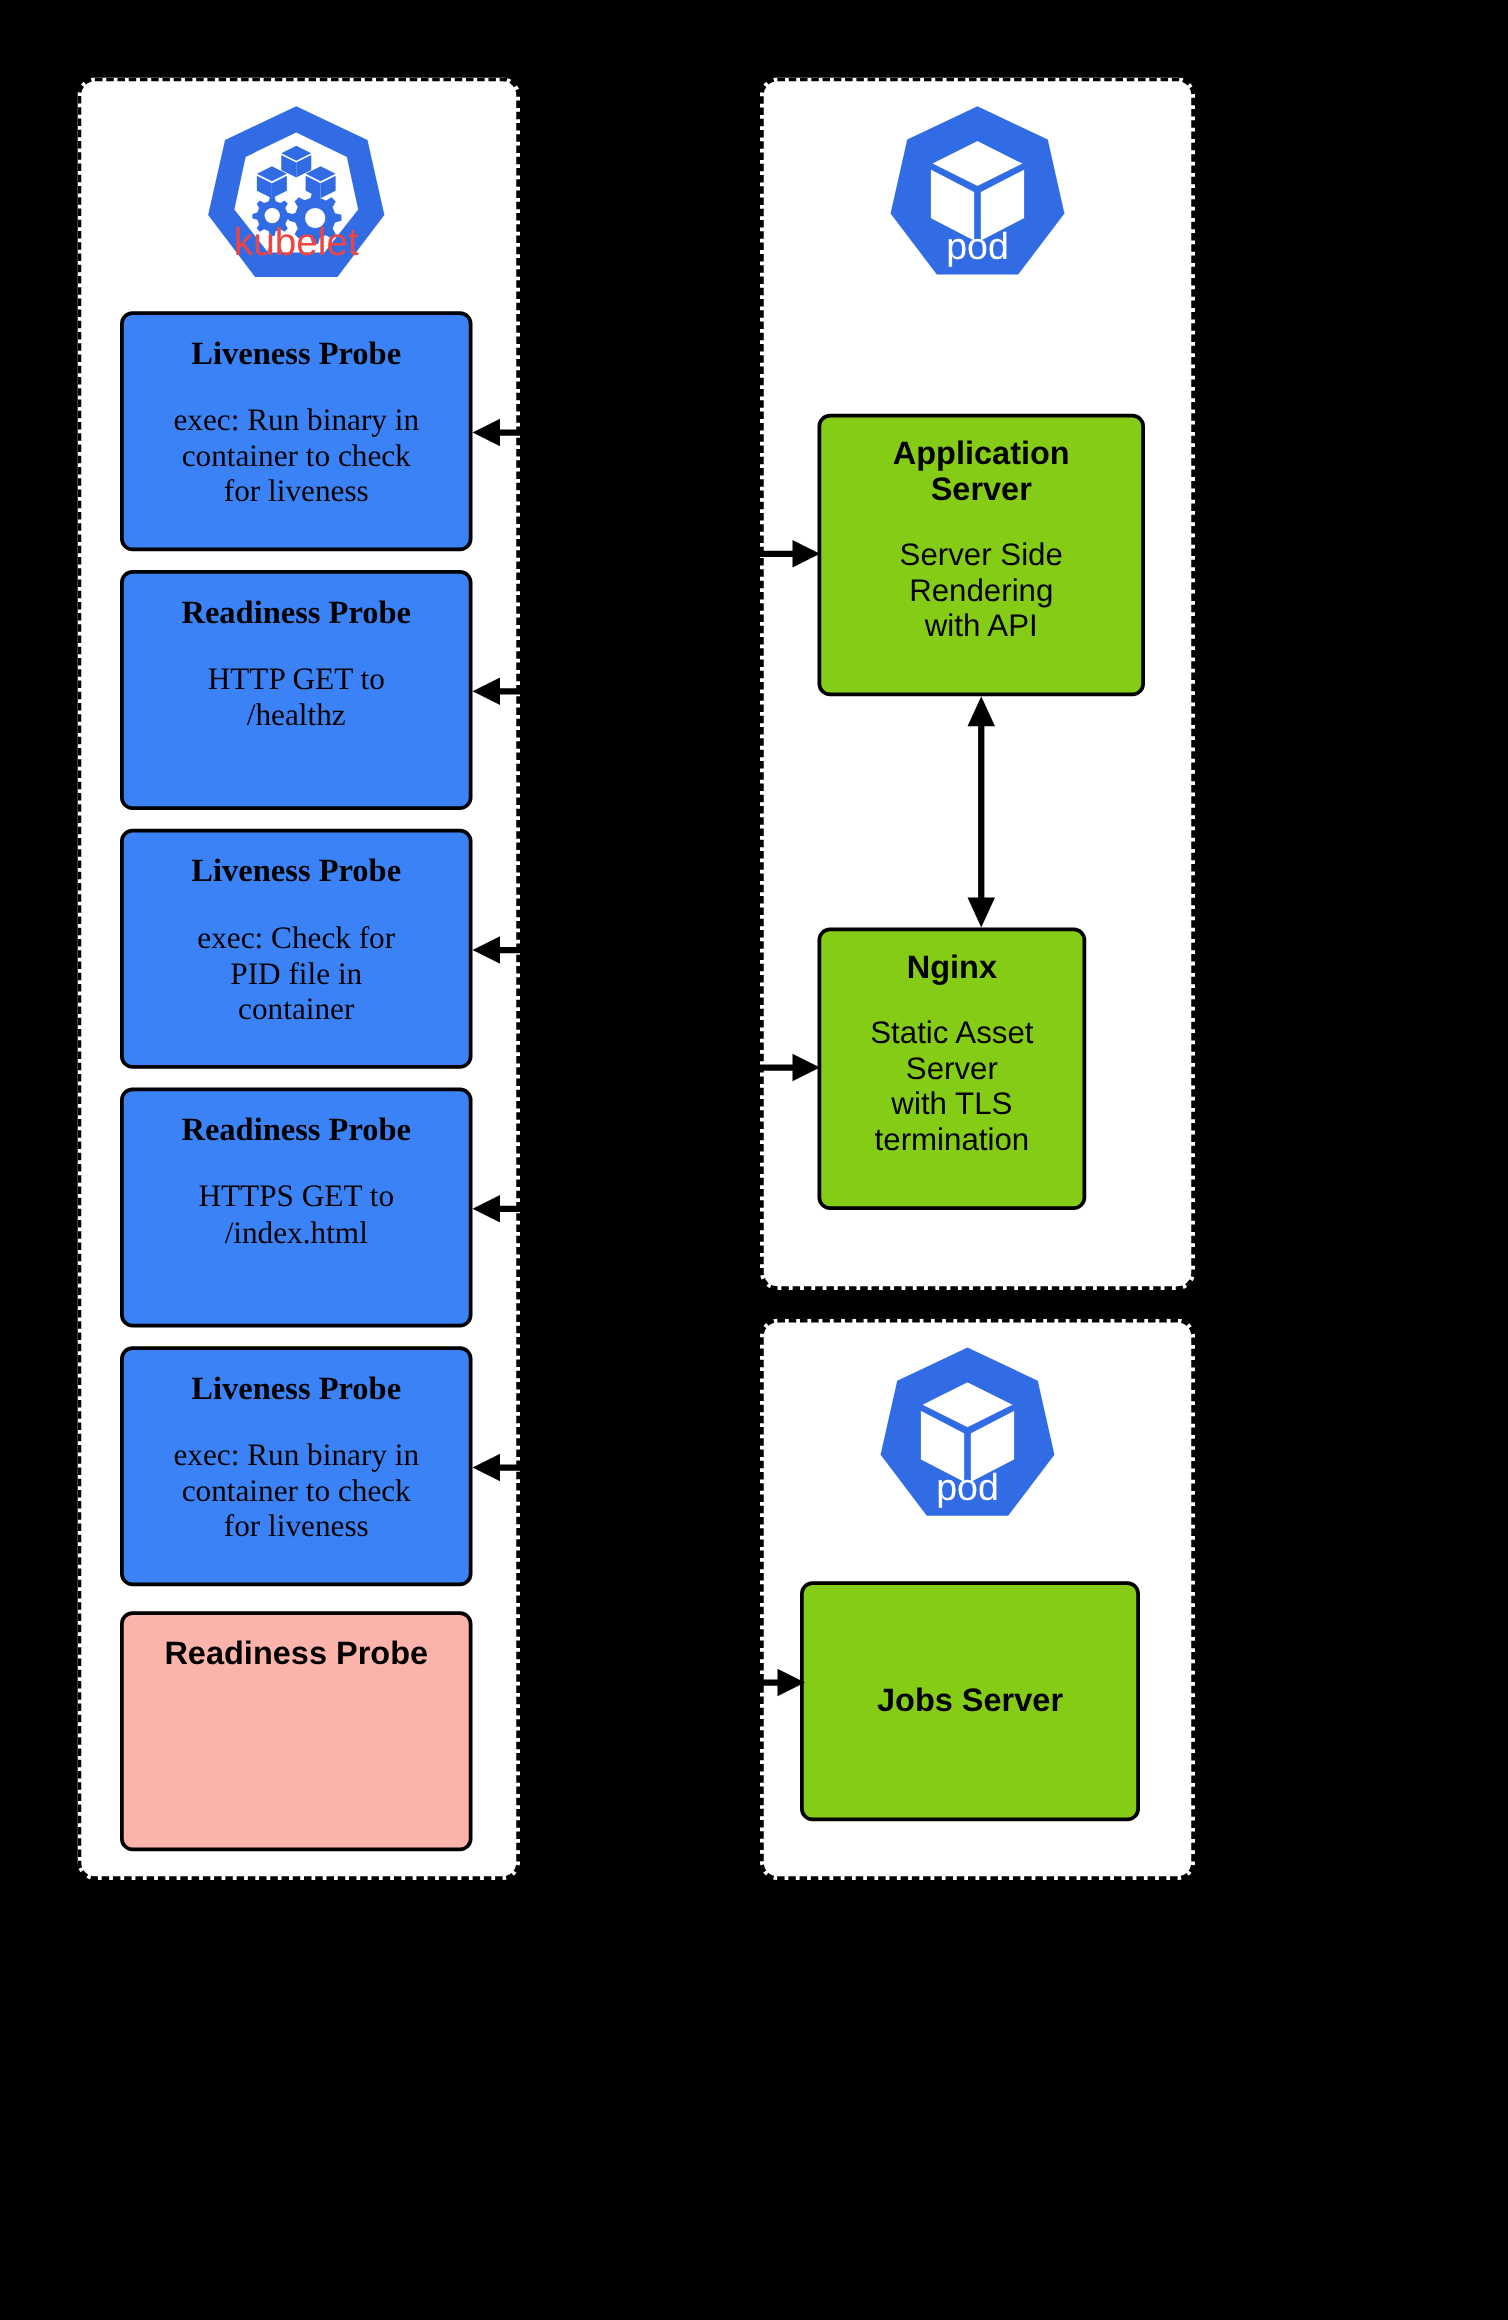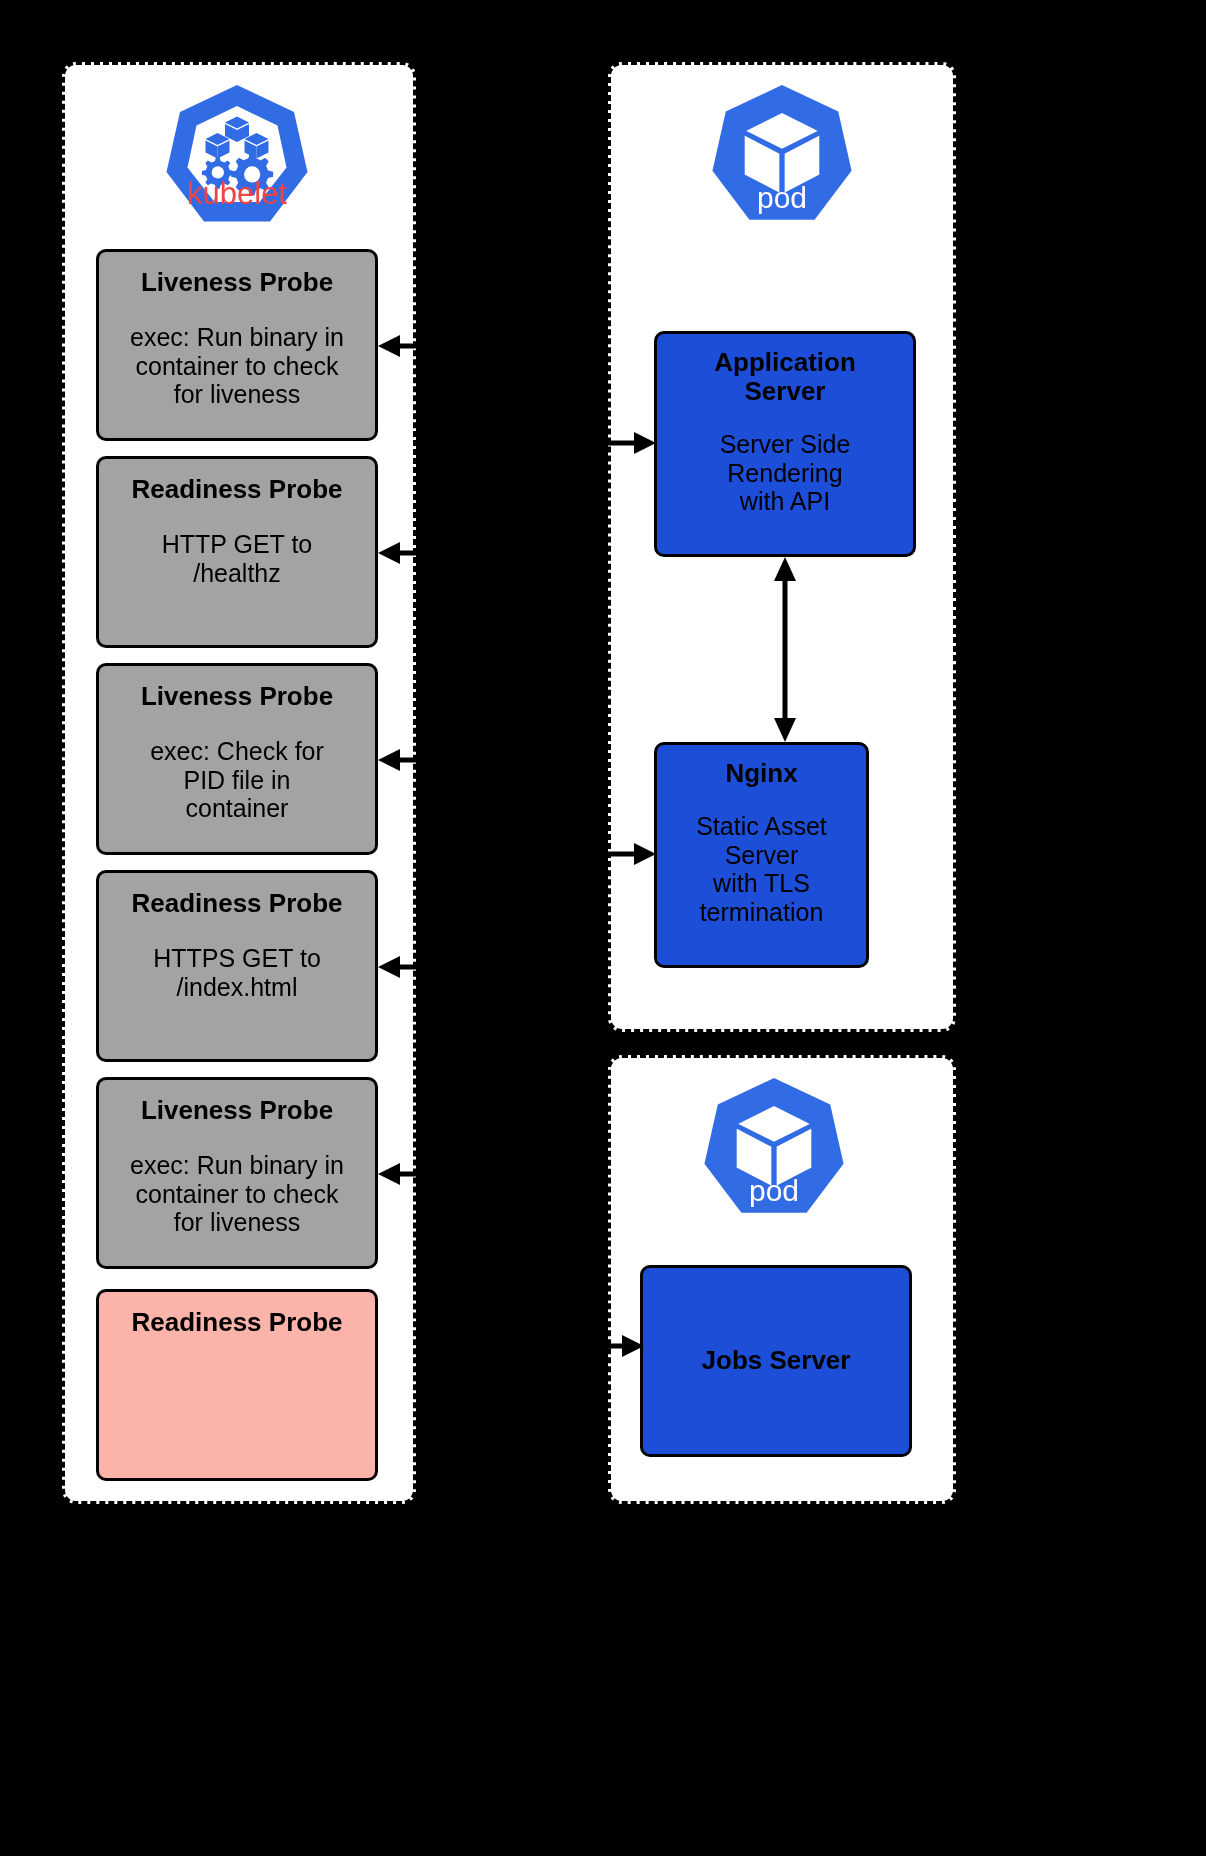--- a/index.html
+++ b/index.html
@@ -46,7 +46,7 @@
     line-height:1.14;
     white-space:pre-line;
   }
-  .probe-green{background:#a3a3a3;}
+  .probe-green{background:#3b82f6;font-family:Liberation Serif, serif;}
   .probe-red{background:#fbb3aa;}
   .svc-grey{background:#1d4ed8;}
 

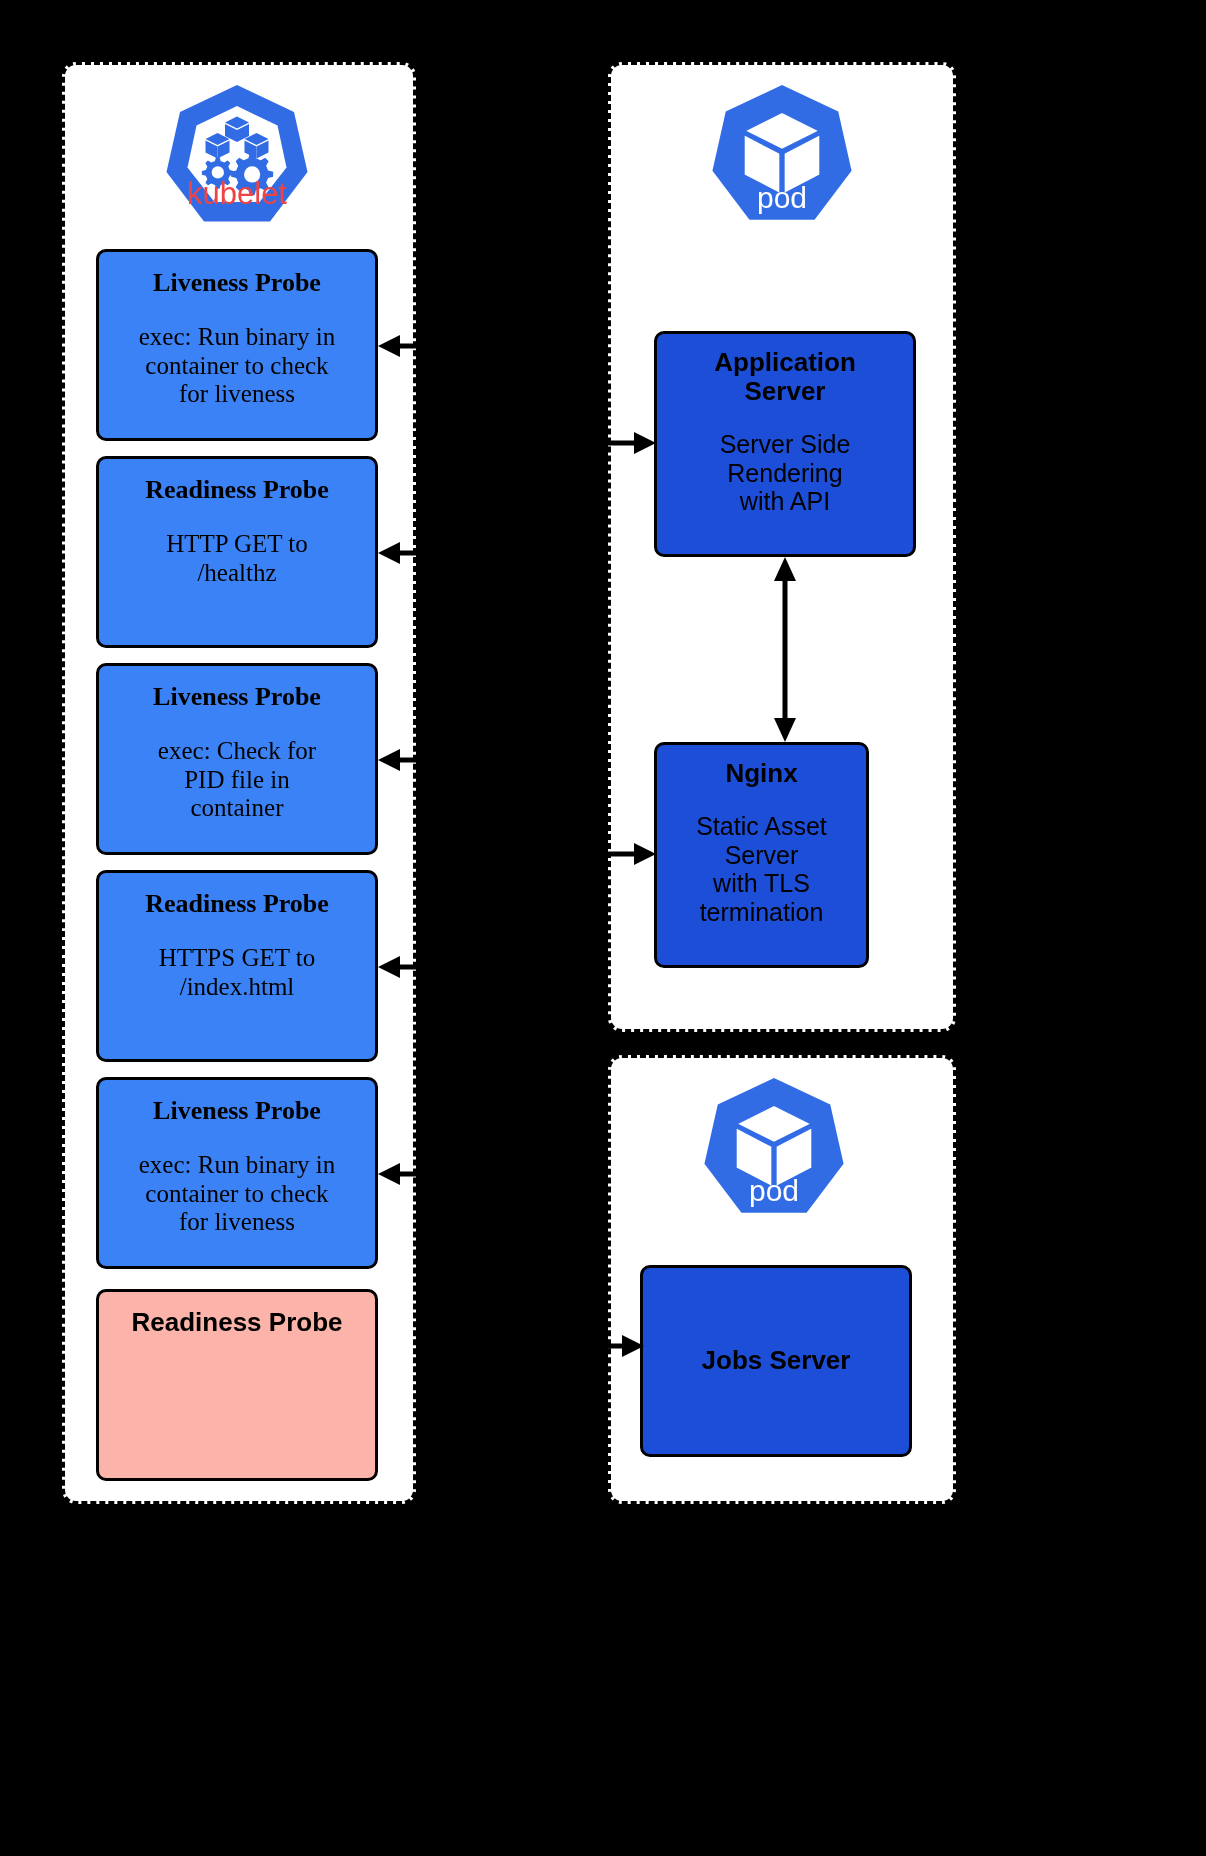--- a/index.html
+++ b/index.html
@@ -48,7 +48,7 @@
   }
   .probe-green{background:#3b82f6;font-family:Liberation Serif, serif;}
   .probe-red{background:#fbb3aa;}
-  .svc-grey{background:#1d4ed8;}
+  .svc-grey{background:#84cc16;}
 
   
   .probe .title{font-size:26px;margin-top:16px;}

